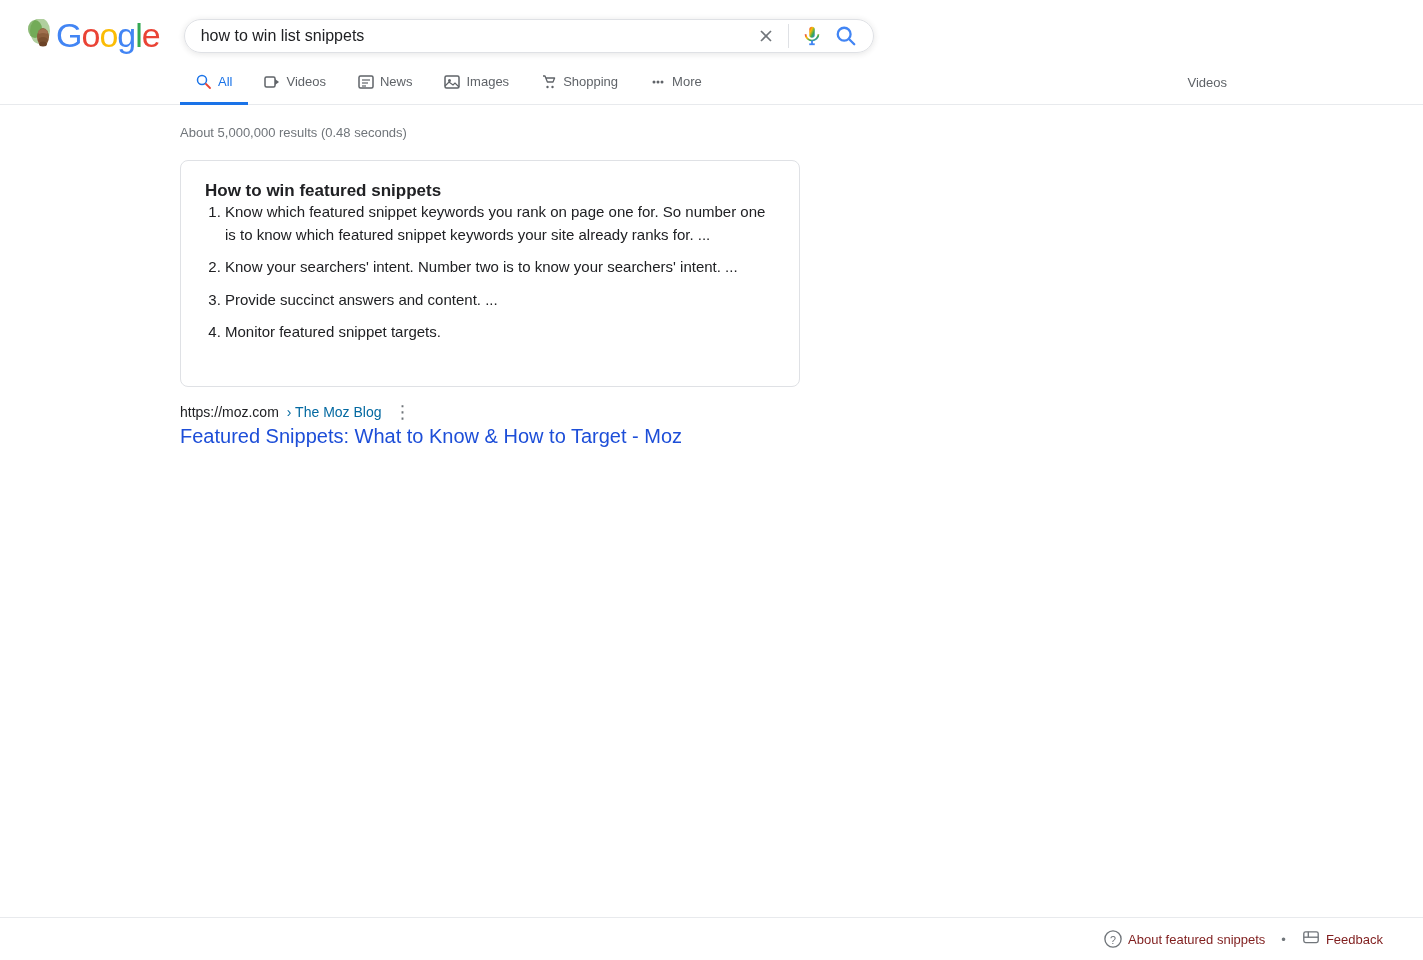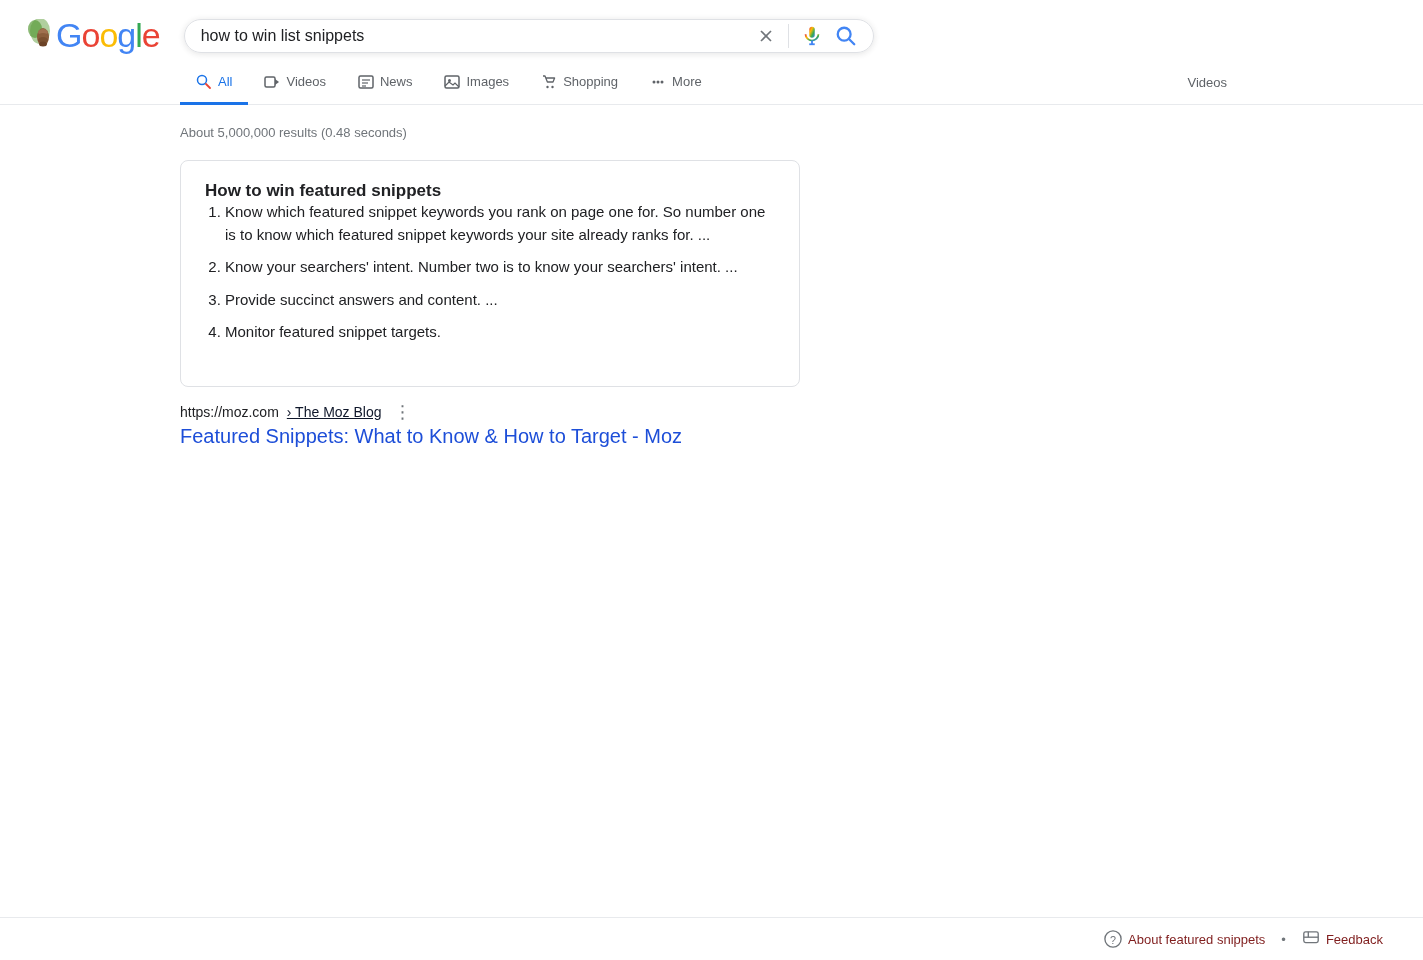--- a/index.html
+++ b/index.html
@@ -204,8 +204,7 @@
     }
     .result-breadcrumb {
       font-size: 14px;
-      color: #0f172a;
-      text-decoration: underline;
+      color: #0369a1;
     }
     .result-more-btn {
       background: none;

